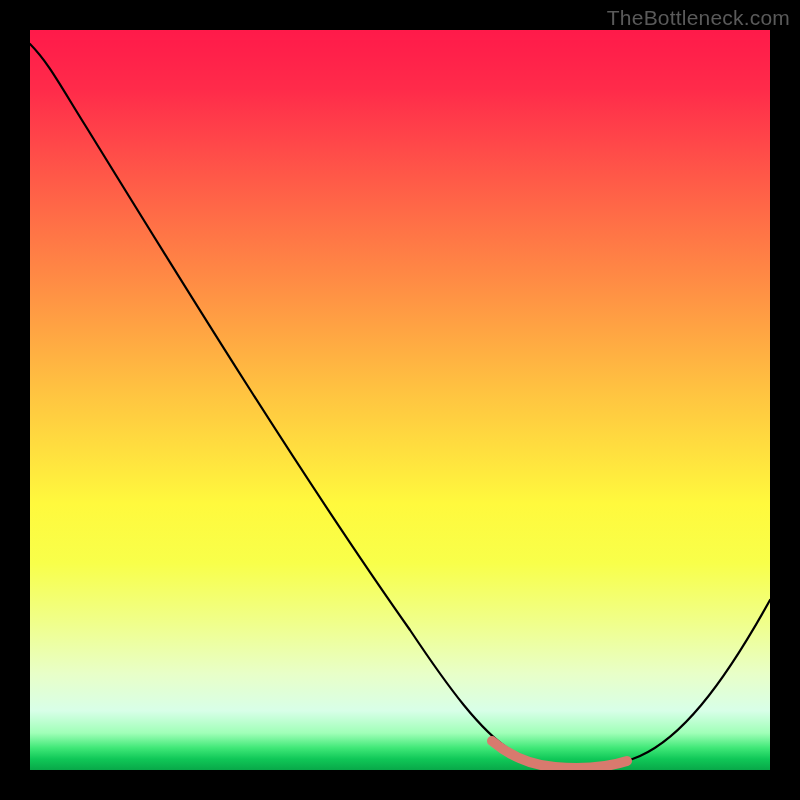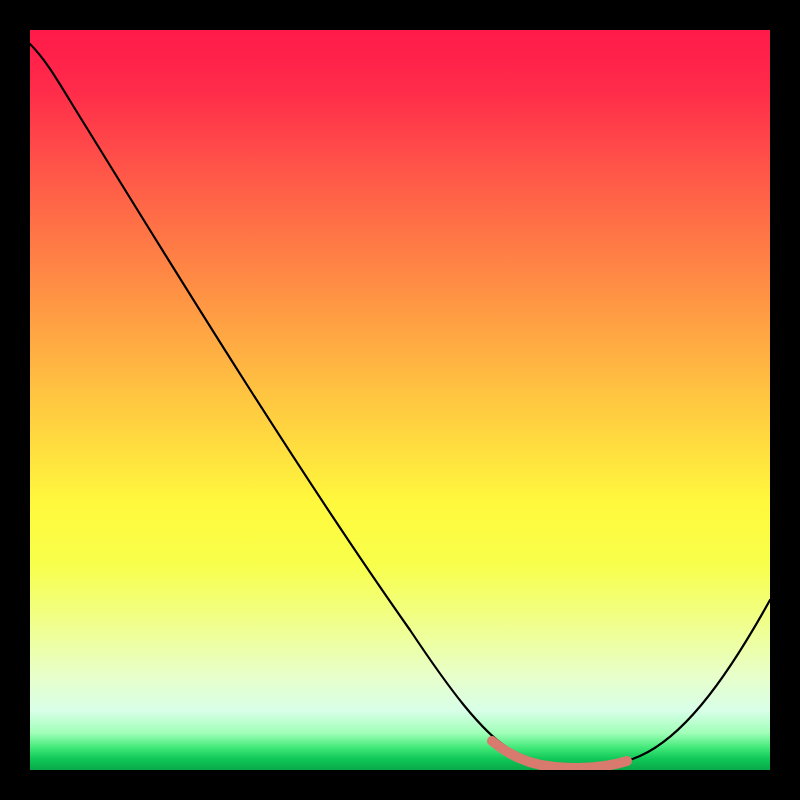--- a/index.html
+++ b/index.html
@@ -58,6 +58,7 @@
 <body>
 
 <div class="chart-container">
+  <div class="watermark">TheBottleneck.com</div>
   <div class="plot-area">
     <svg class="curve" viewBox="0 0 740 740" preserveAspectRatio="none">
 

